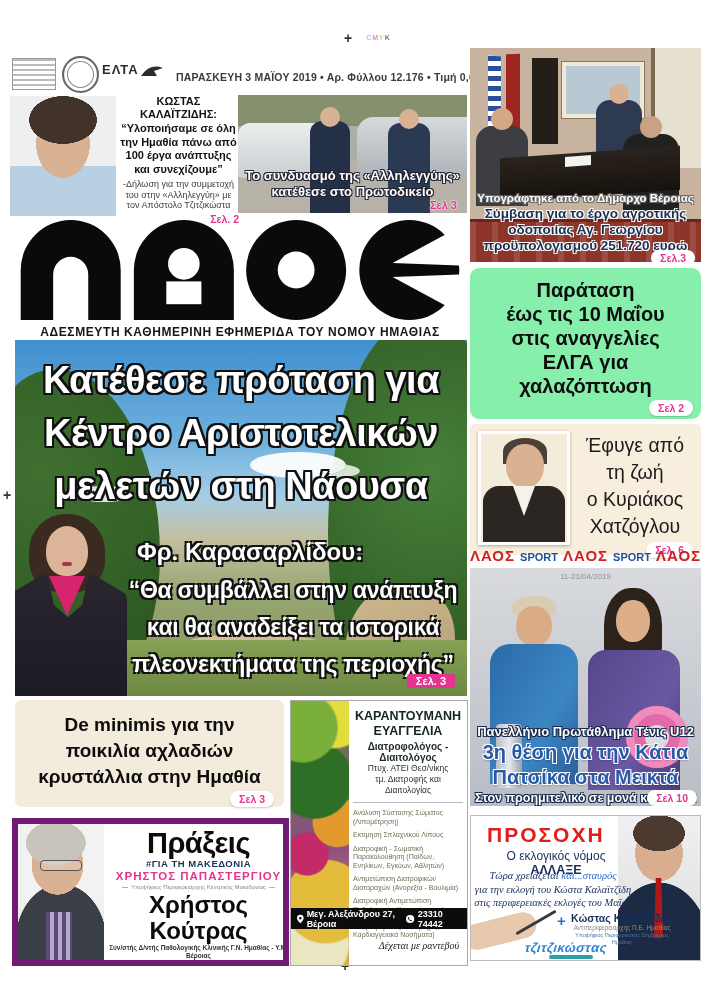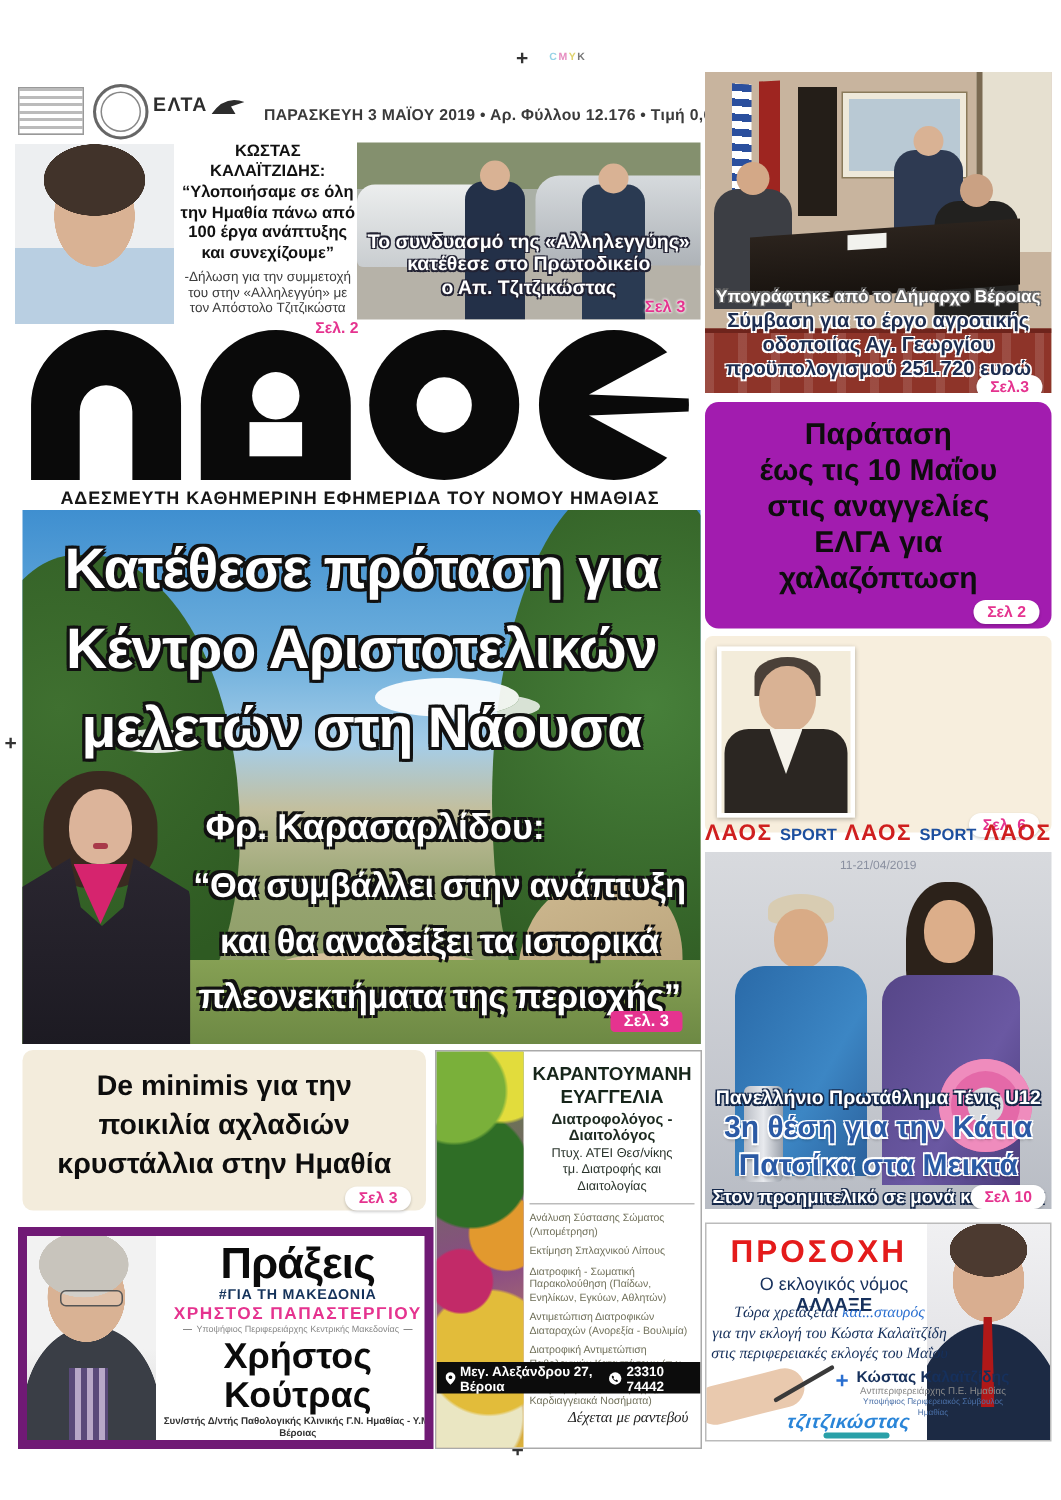--- a/index.html
+++ b/index.html
@@ -289,7 +289,6 @@
     <div class="abs tc-caption">
       <div>Το συνδυασμό της «Αλληλεγγύης»</div>
       <div>κατέθεσε στο Πρωτοδικείο</div>
-      <div>ο Απ. Τζιτζικώστας</div>
     </div>
     <div class="abs tc-page mag">Σελ 3</div>
   </div>

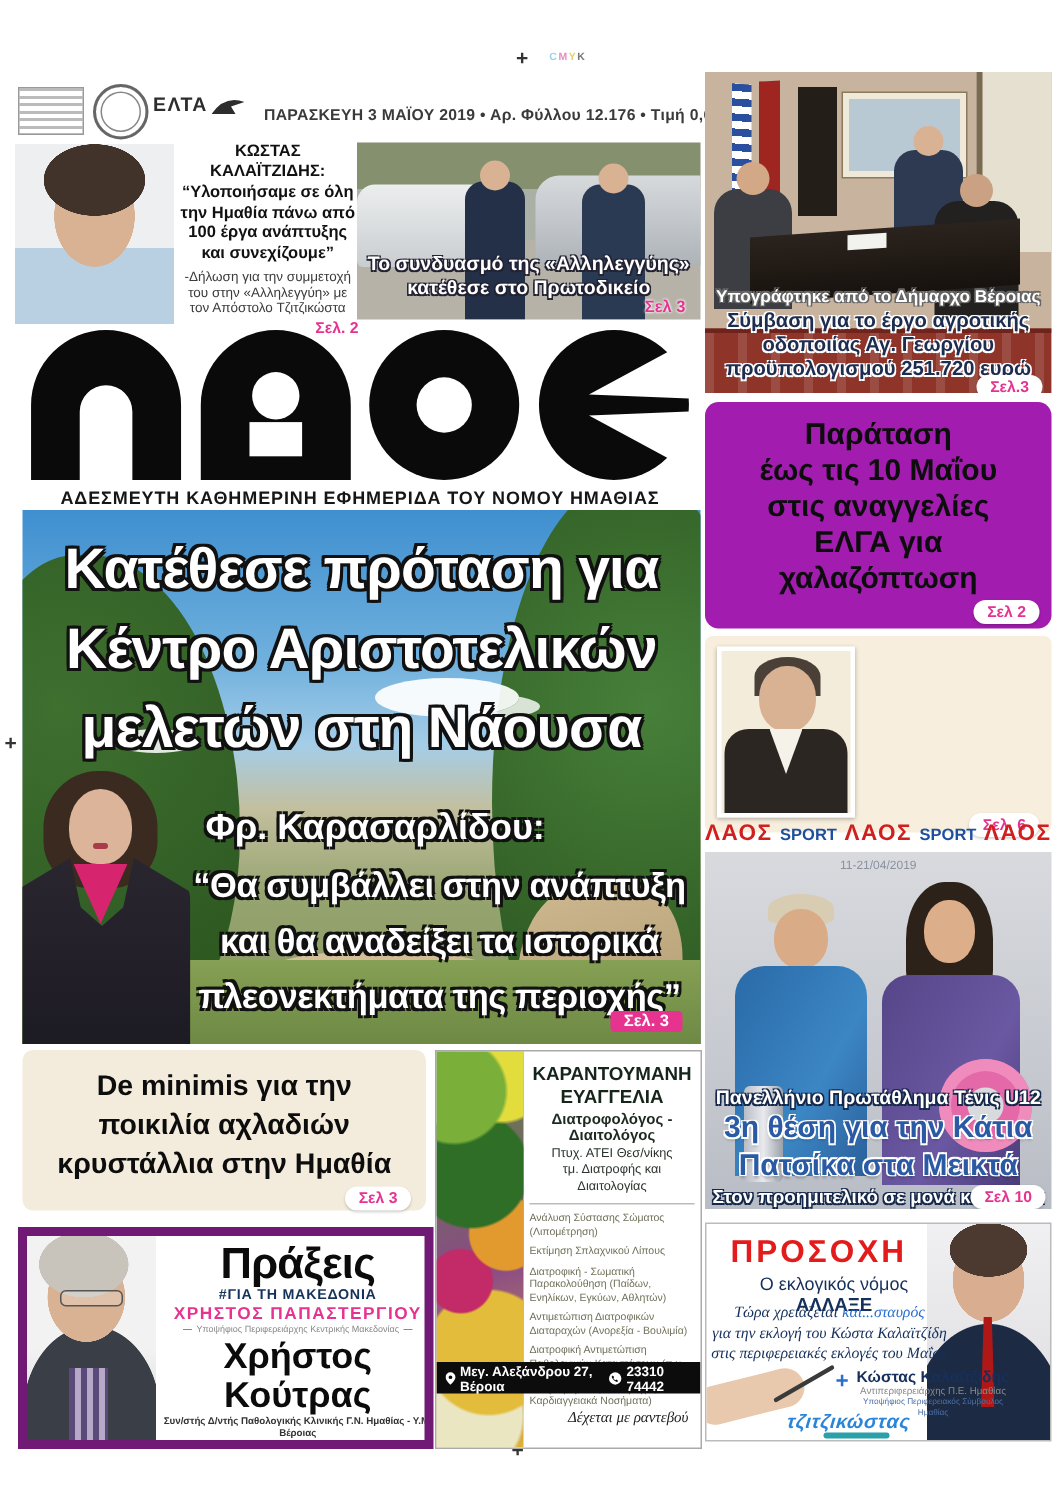--- a/index.html
+++ b/index.html
@@ -99,7 +99,7 @@
     letter-spacing:.6px;padding:0 6px 3px;border-bottom:2px solid #222;}
 
   
-  .elga{left:470px;top:268px;width:231px;height:151px;background:#a21caf;border-radius:9px;
+  .elga{left:470px;top:268px;width:231px;height:151px;background:#86efac;border-radius:9px;
     text-align:center;padding-top:10px;box-sizing:border-box;}
   .elga-line{font-size:20px;font-weight:bold;line-height:24px;color:#0d0d0d;}
   .elga-page{position:absolute;right:8px;bottom:3px;}

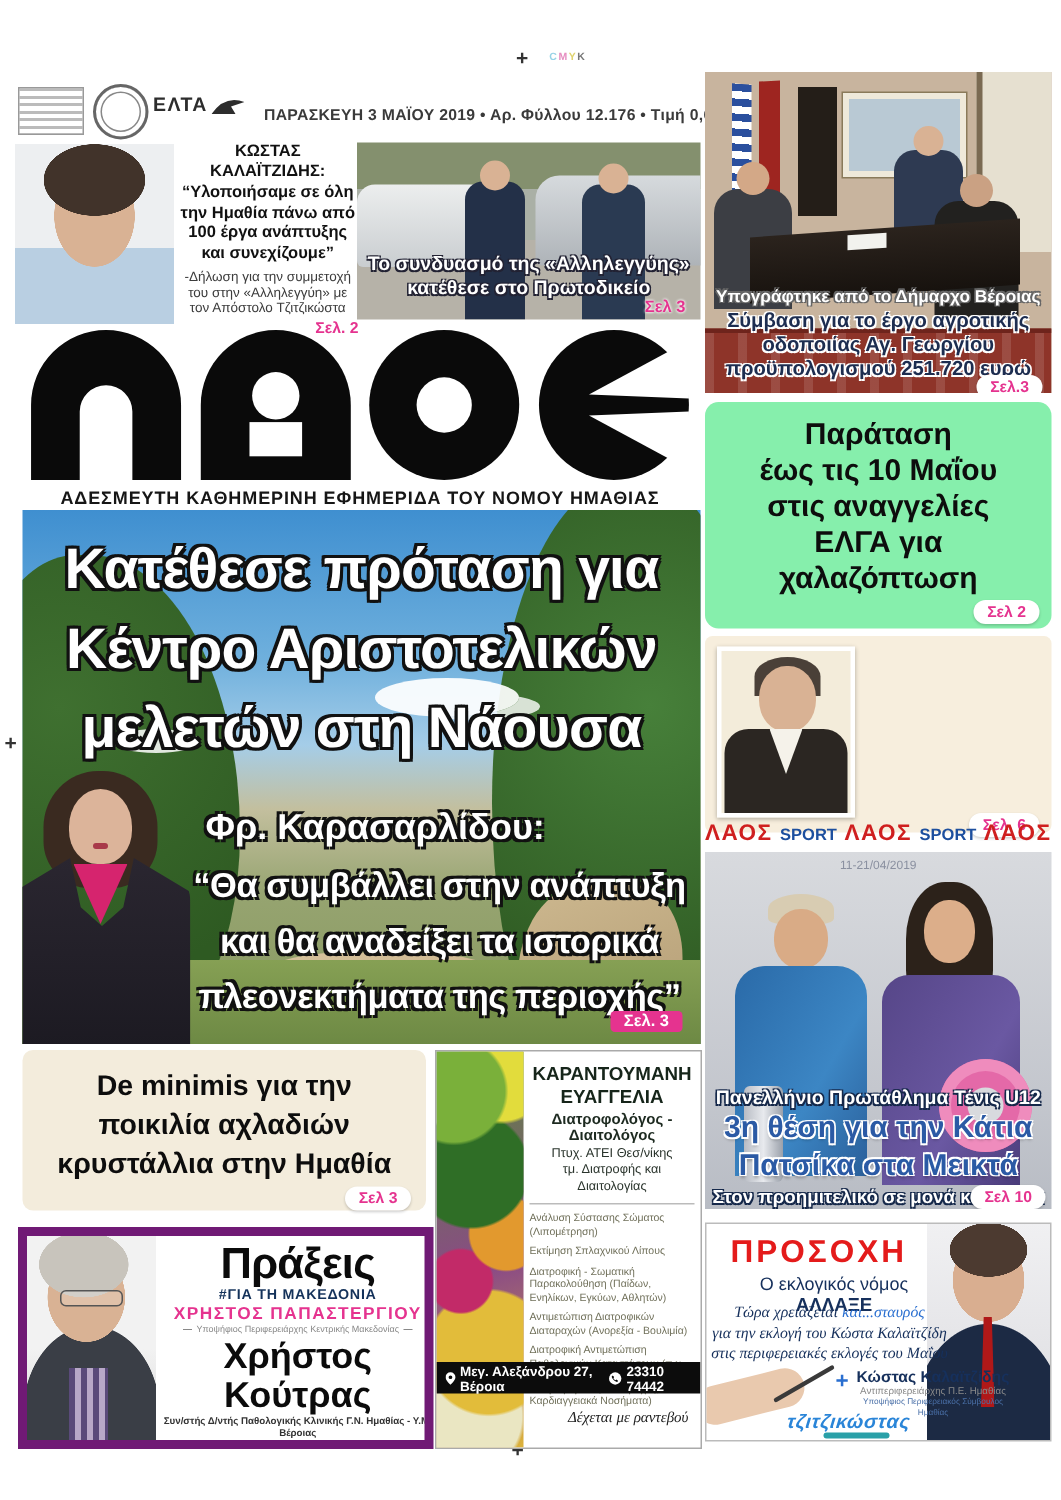--- a/index.html
+++ b/index.html
@@ -379,6 +379,12 @@
       <div class="abs ob-suit"></div>
       <div class="abs ob-shirt"></div>
     </div>
+    <div class="abs obit-text">
+      <div>Έφυγε από</div>
+      <div>τη ζωή</div>
+      <div>ο Κυριάκος</div>
+      <div>Χατζόγλου</div>
+    </div>
     <div class="obit-page pill">Σελ. 6</div>
   </div>
 

